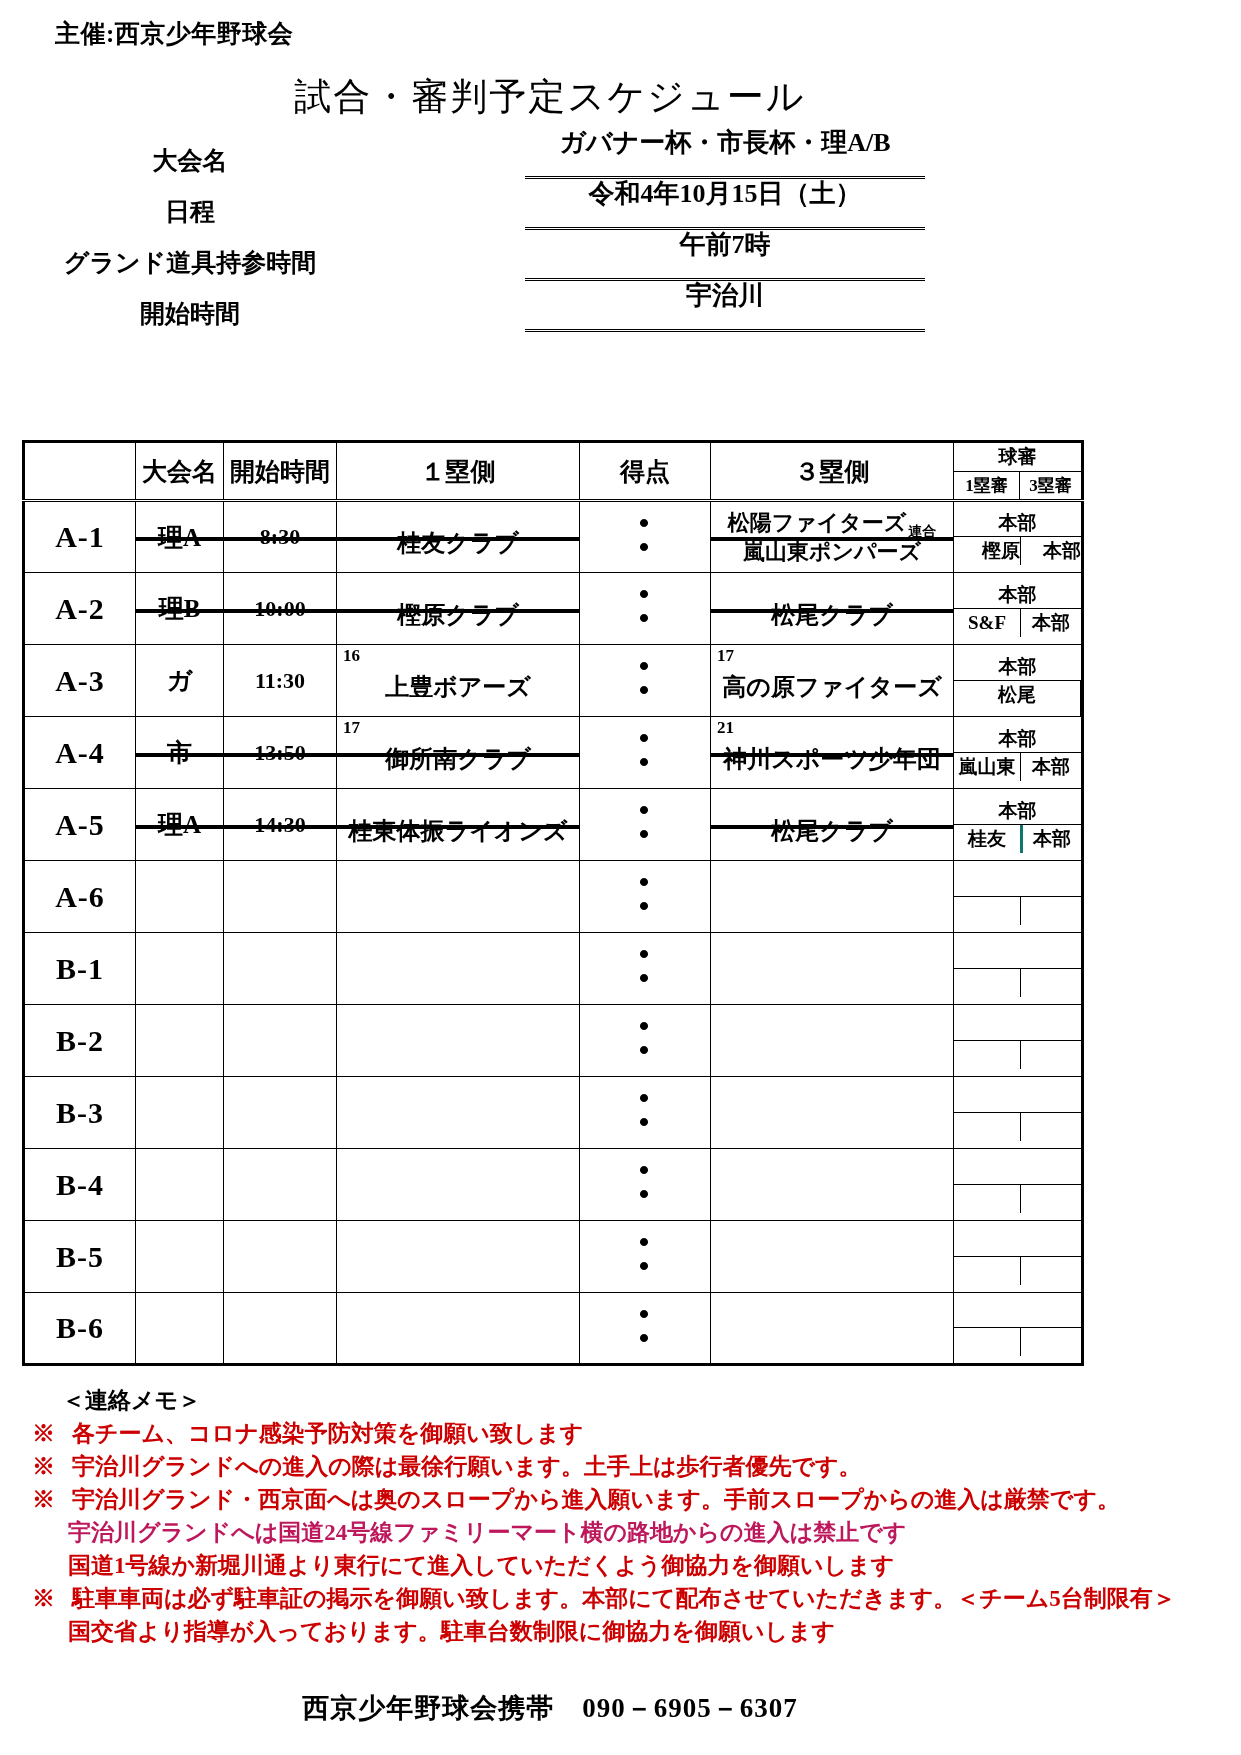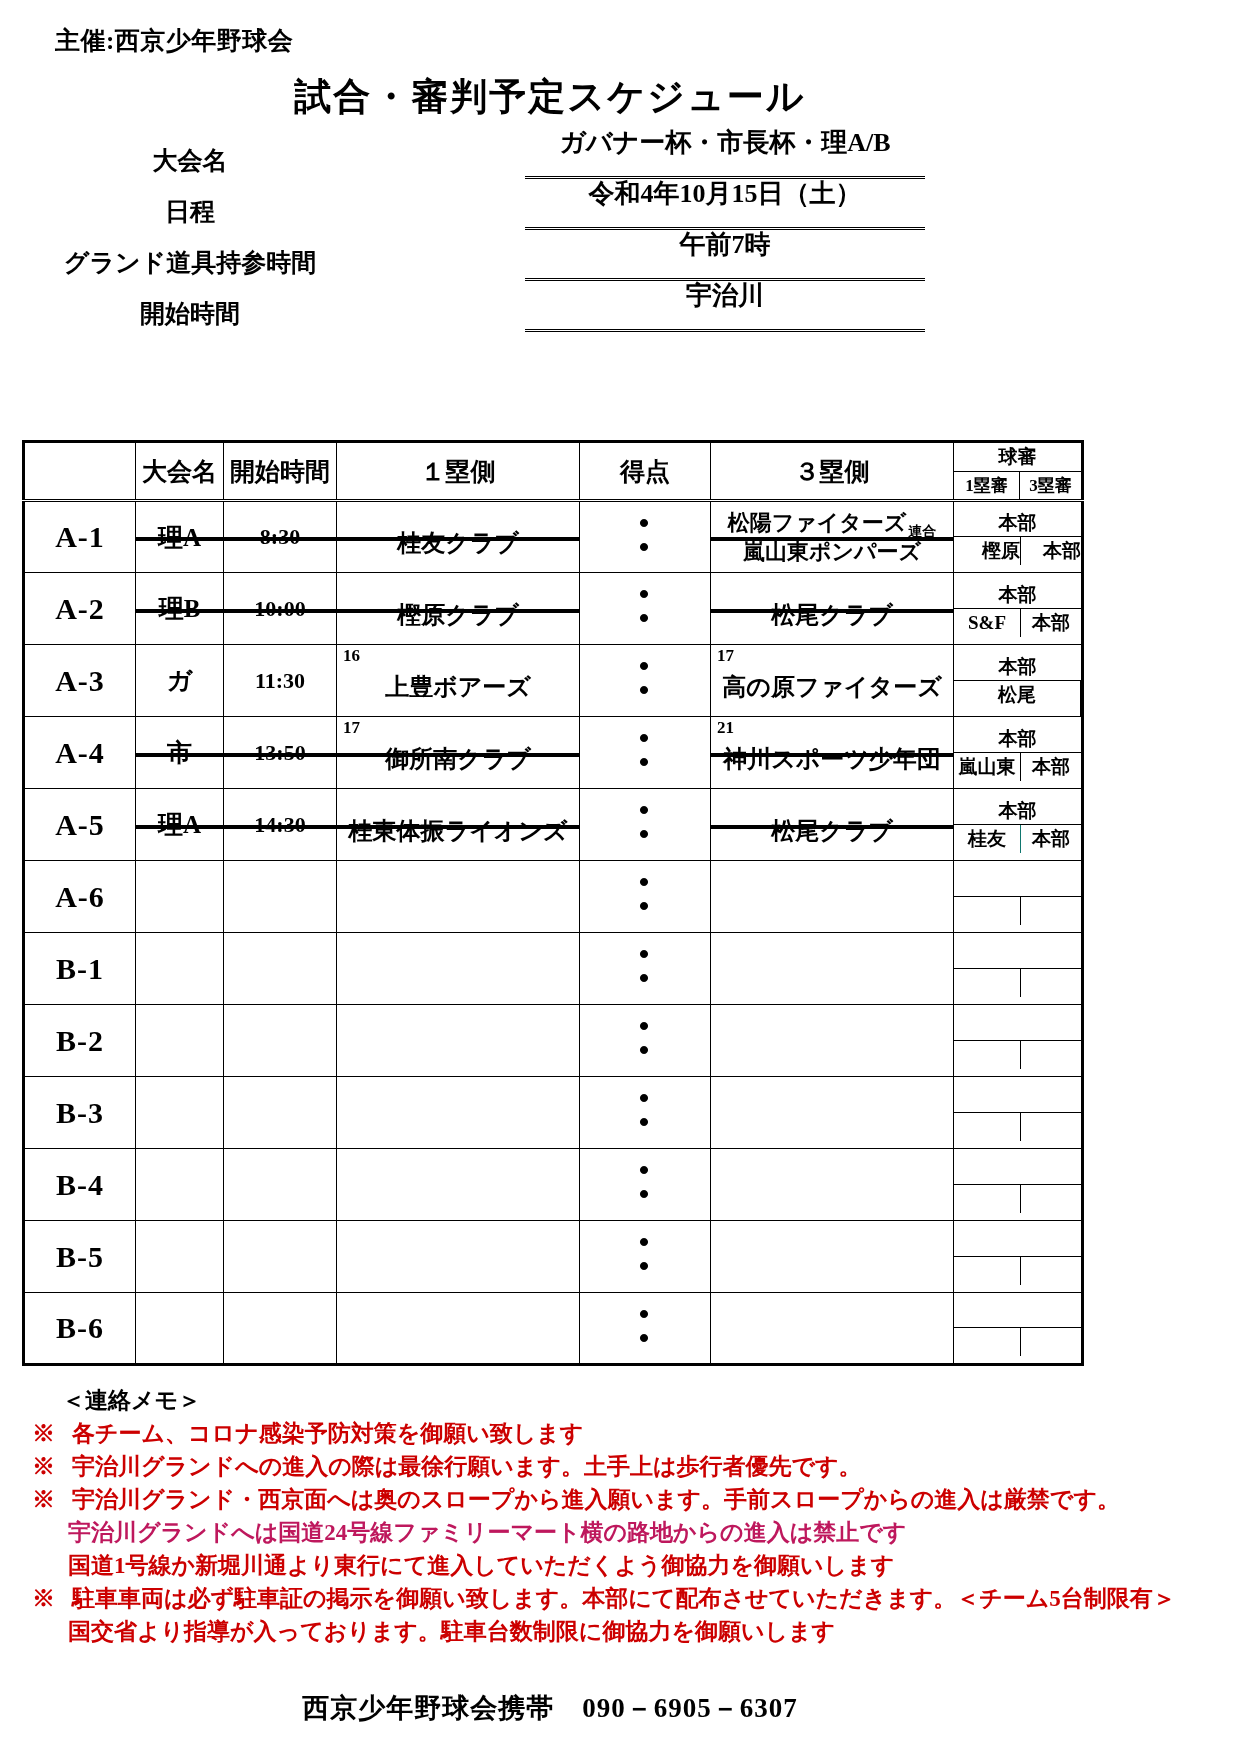--- a/index.html
+++ b/index.html
@@ -28,7 +28,7 @@
   .organizer {
     position: absolute;
     left: 55px;
-    top: 24px;
+    top: 17px;
     font-size: 25px;
     font-weight: bold;
     letter-spacing: 0.5px;

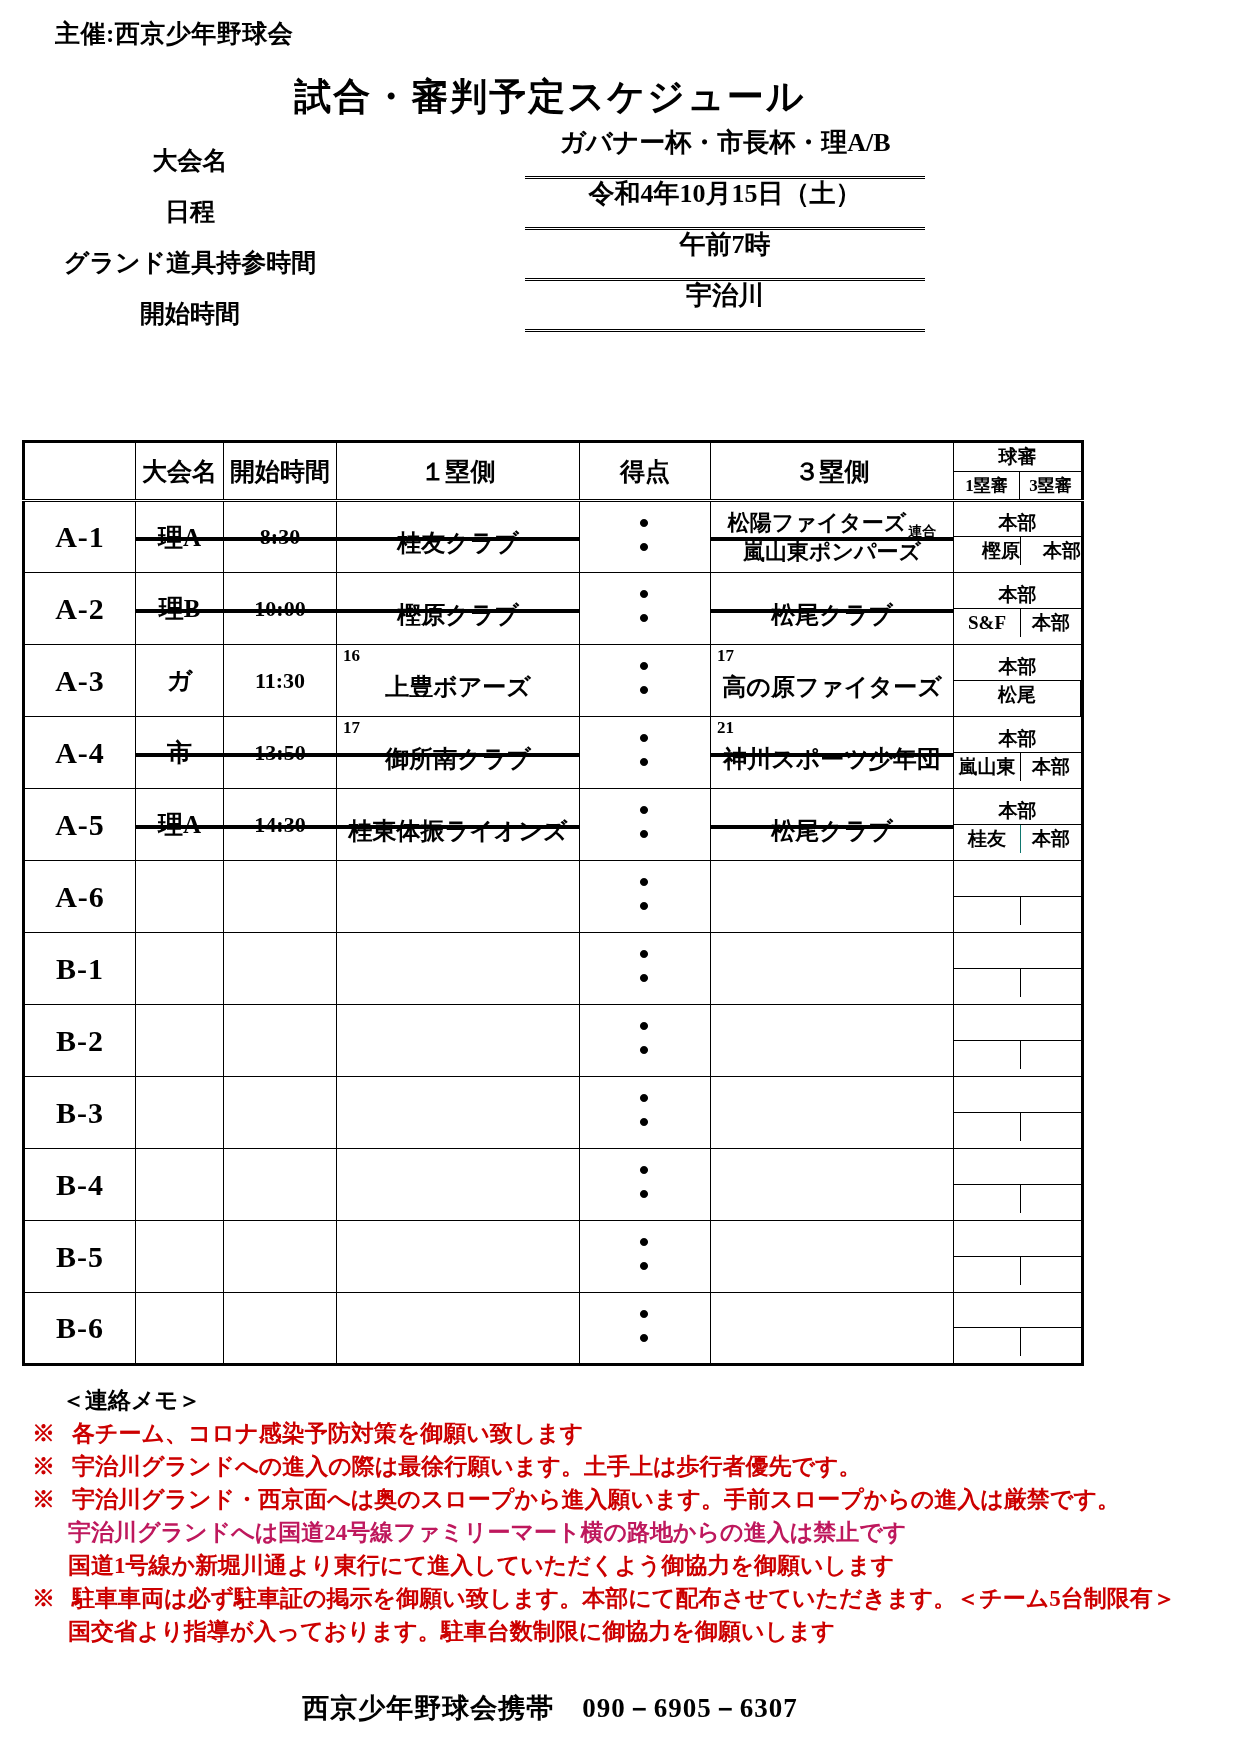--- a/index.html
+++ b/index.html
@@ -43,7 +43,7 @@
     width: 1100px;
     text-align: center;
     font-size: 37px;
-    font-weight: bold;
+    font-weight: normal;
     letter-spacing: 2px;
   }
 

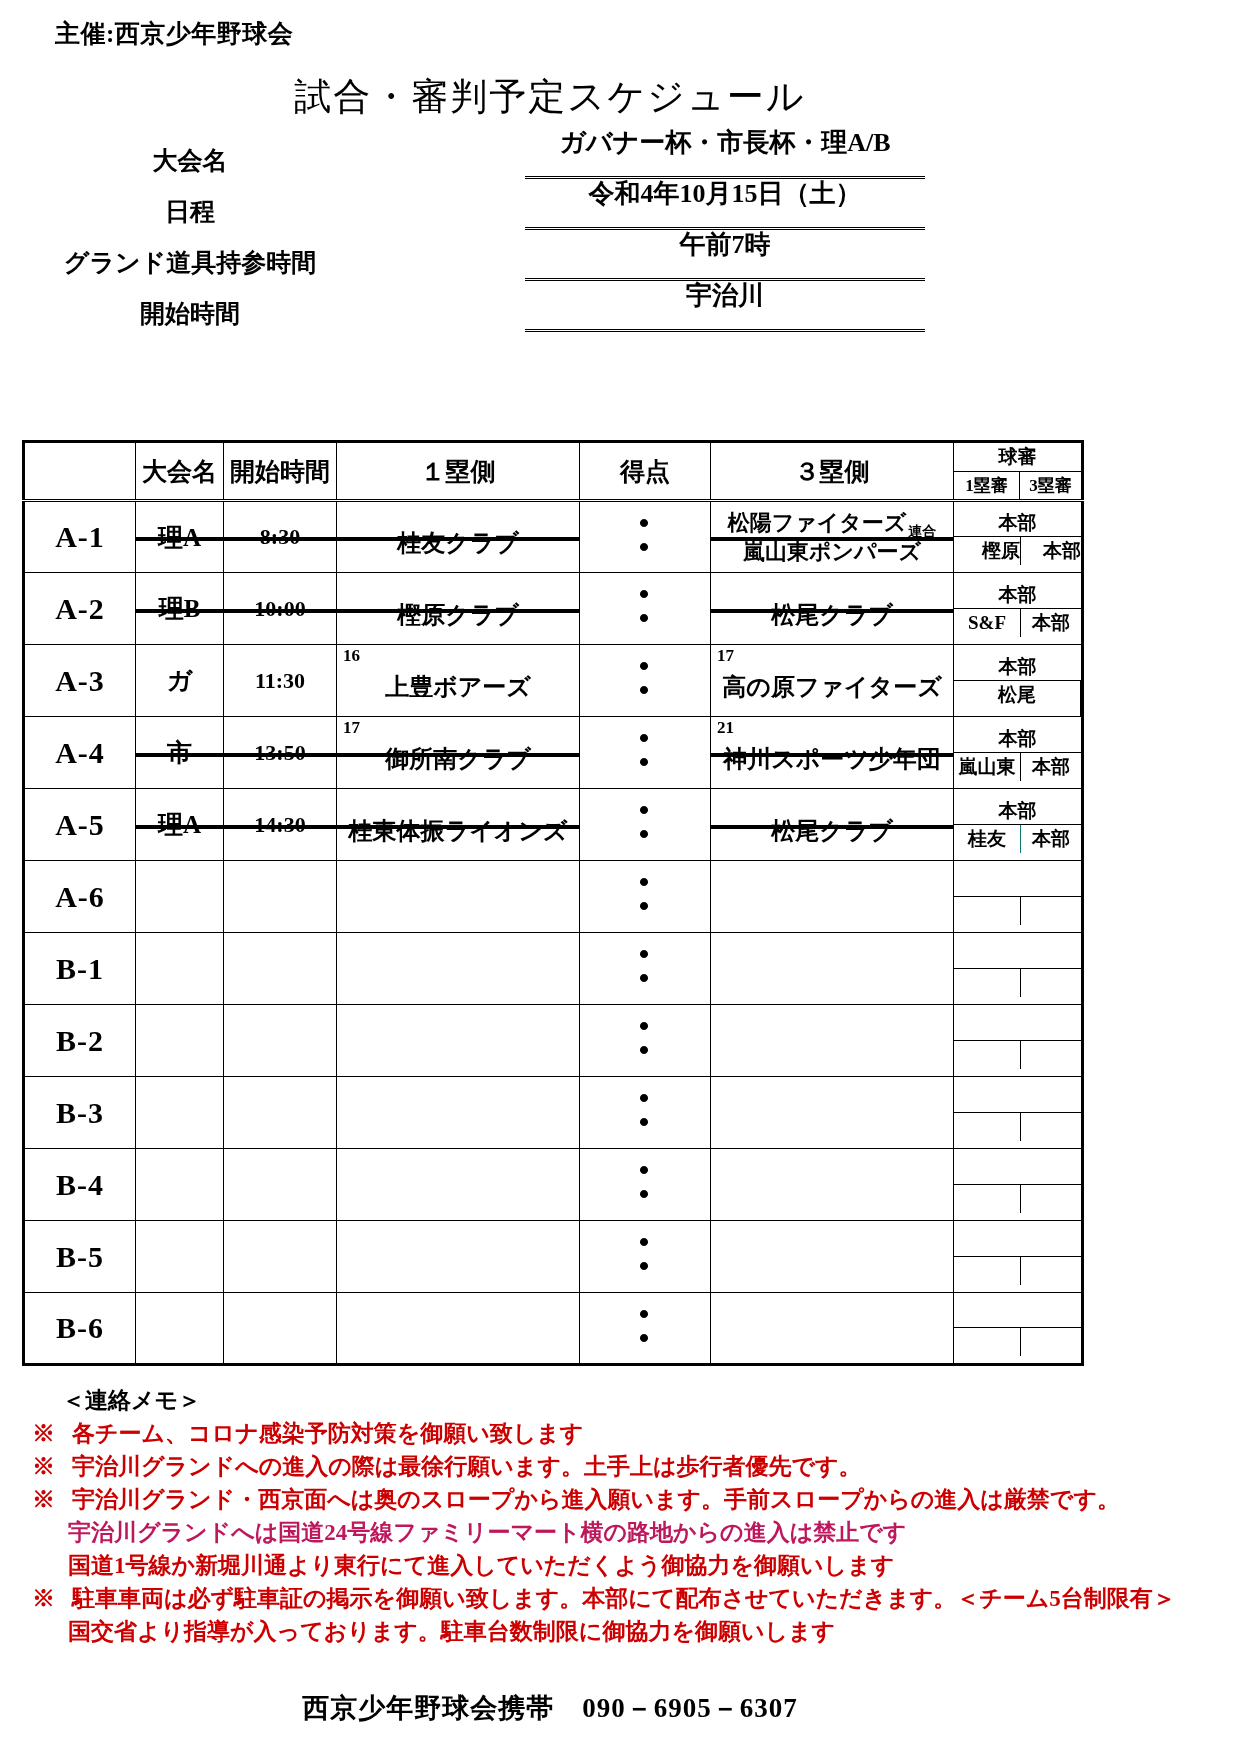--- a/index.html
+++ b/index.html
@@ -420,7 +420,7 @@
             <td colspan="2" style="padding: 0px;">
               <div class="ump-top">本部</div>
               <div style="display:flex;height:28px;">
-                <div class="ump-bot" style="flex:0 0 66px;border-right:1px solid #0f766e;">桂友</div>
+                <div class="ump-bot" style="flex:0 0 66px;border-right:3px solid #0f766e;">桂友</div>
                 <div class="ump-bot" style="flex:1;">本部</div>
               </div>
             </td>

